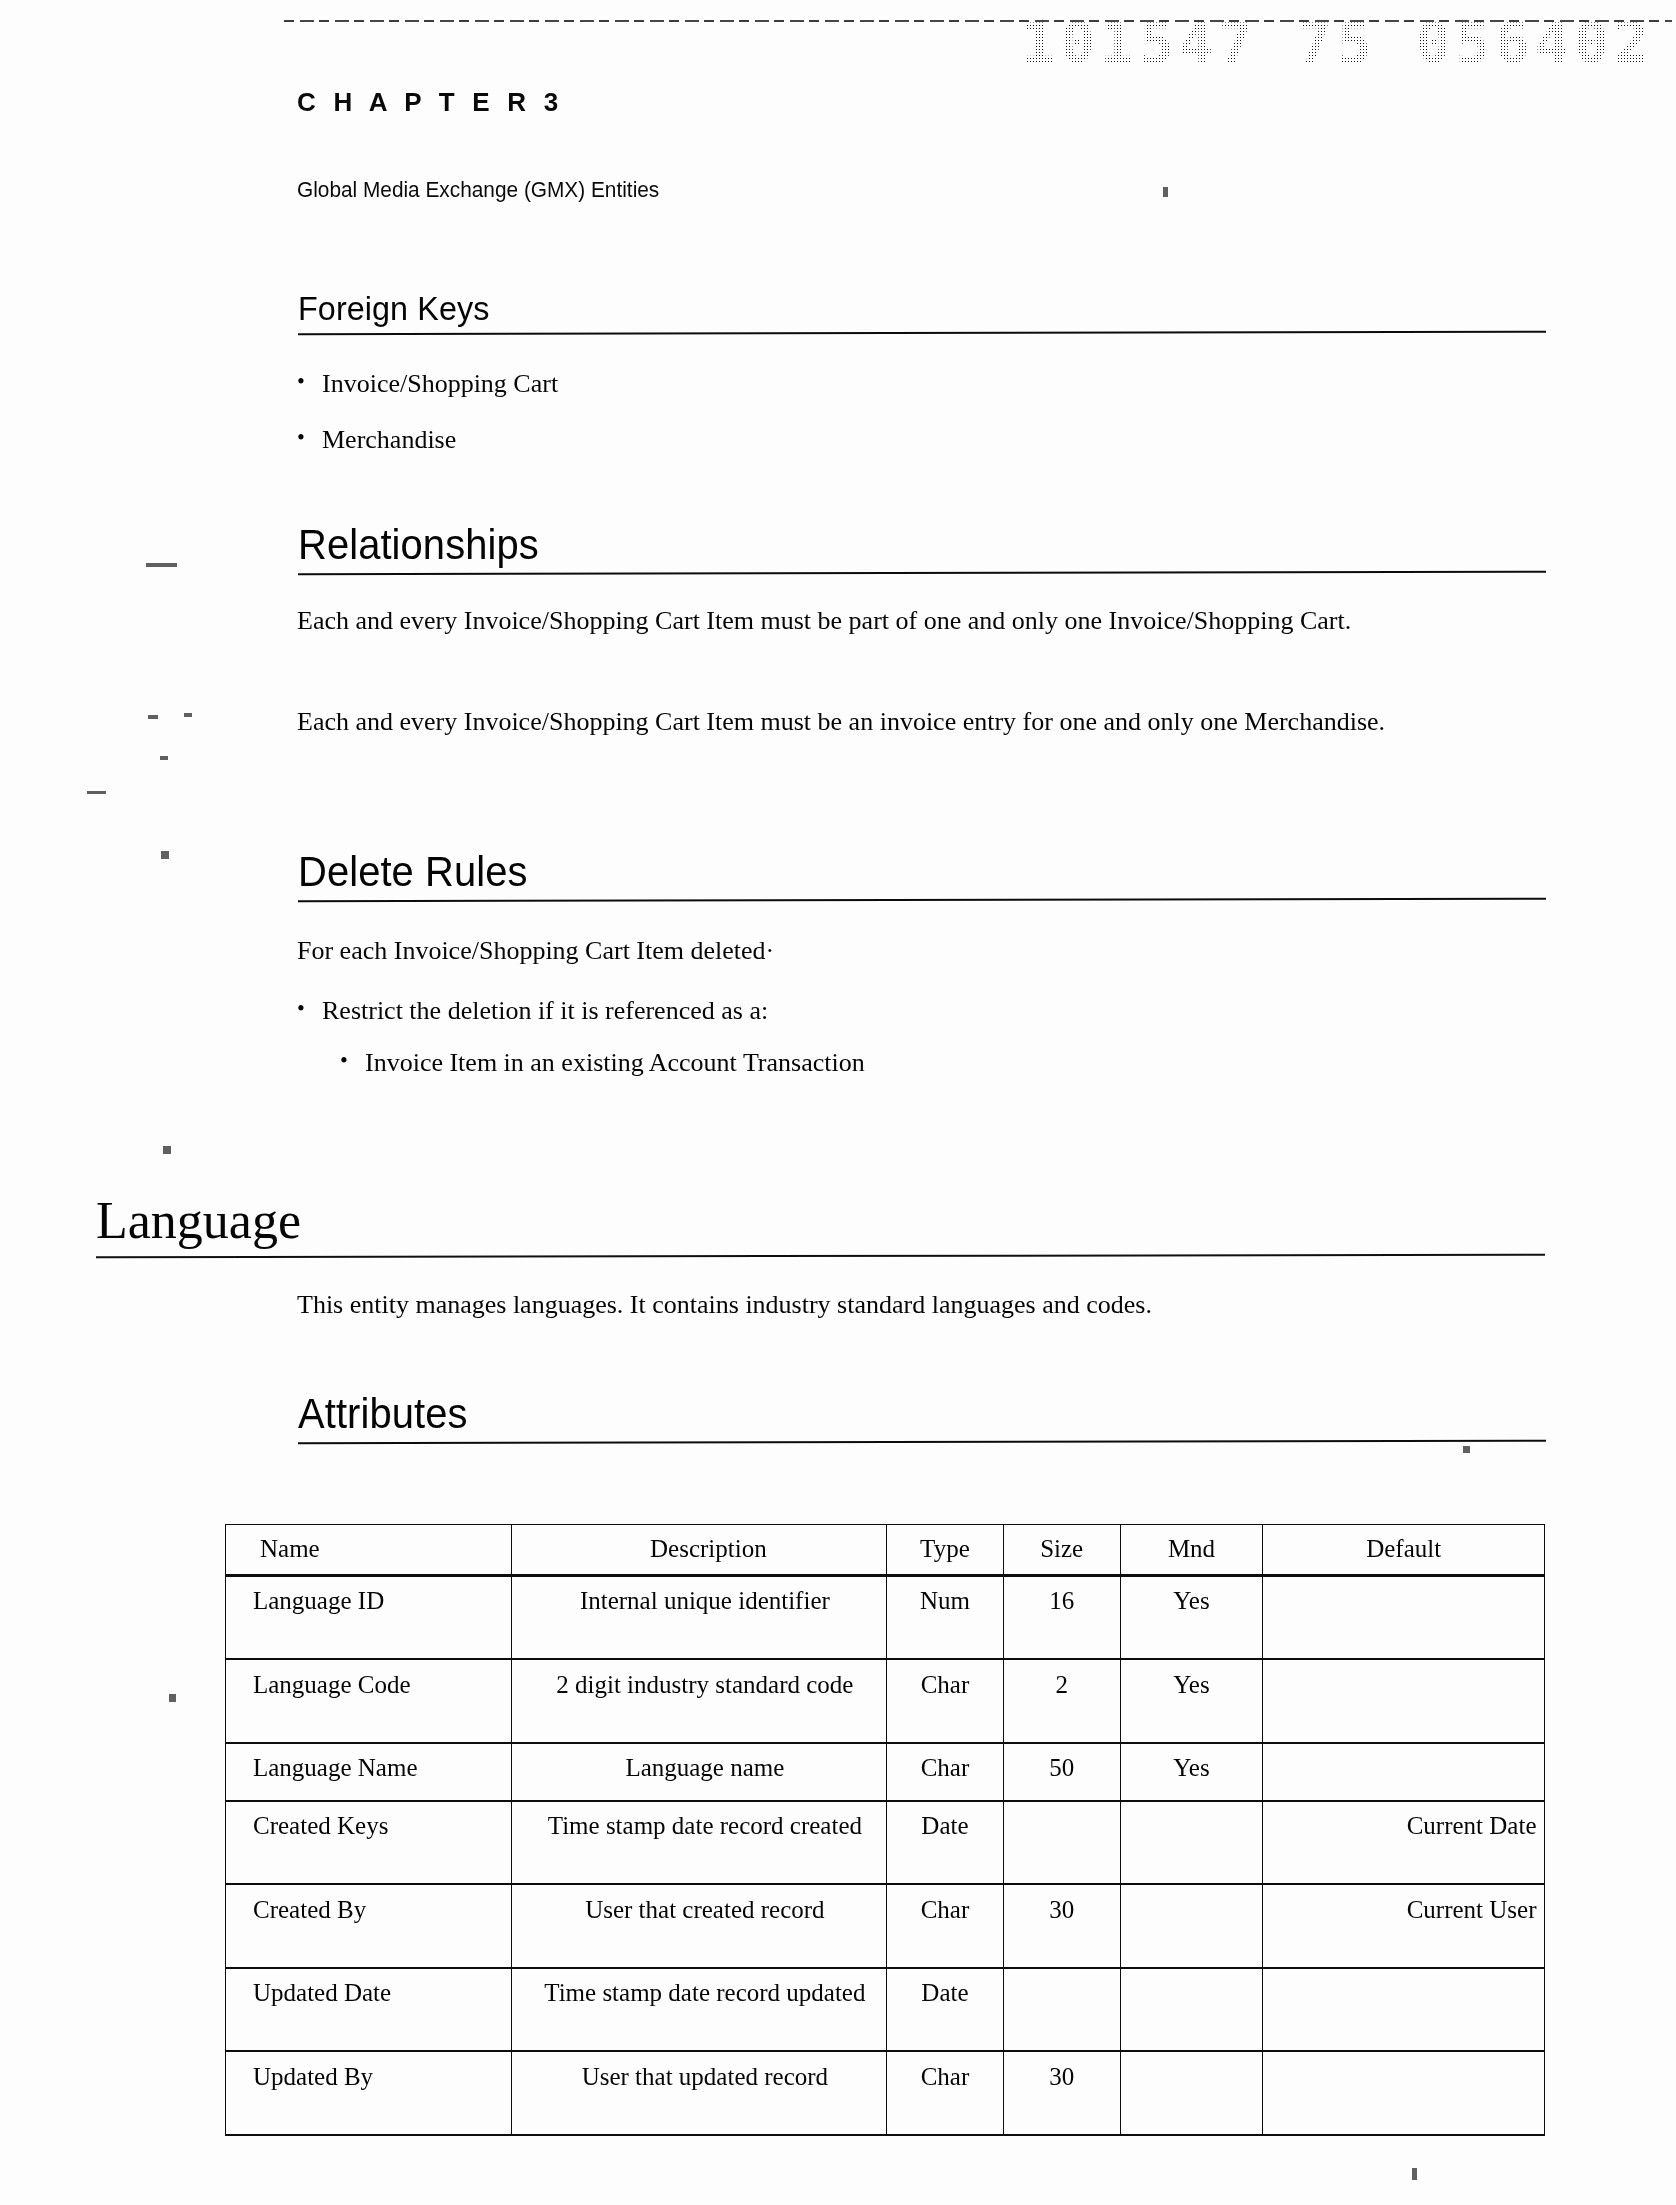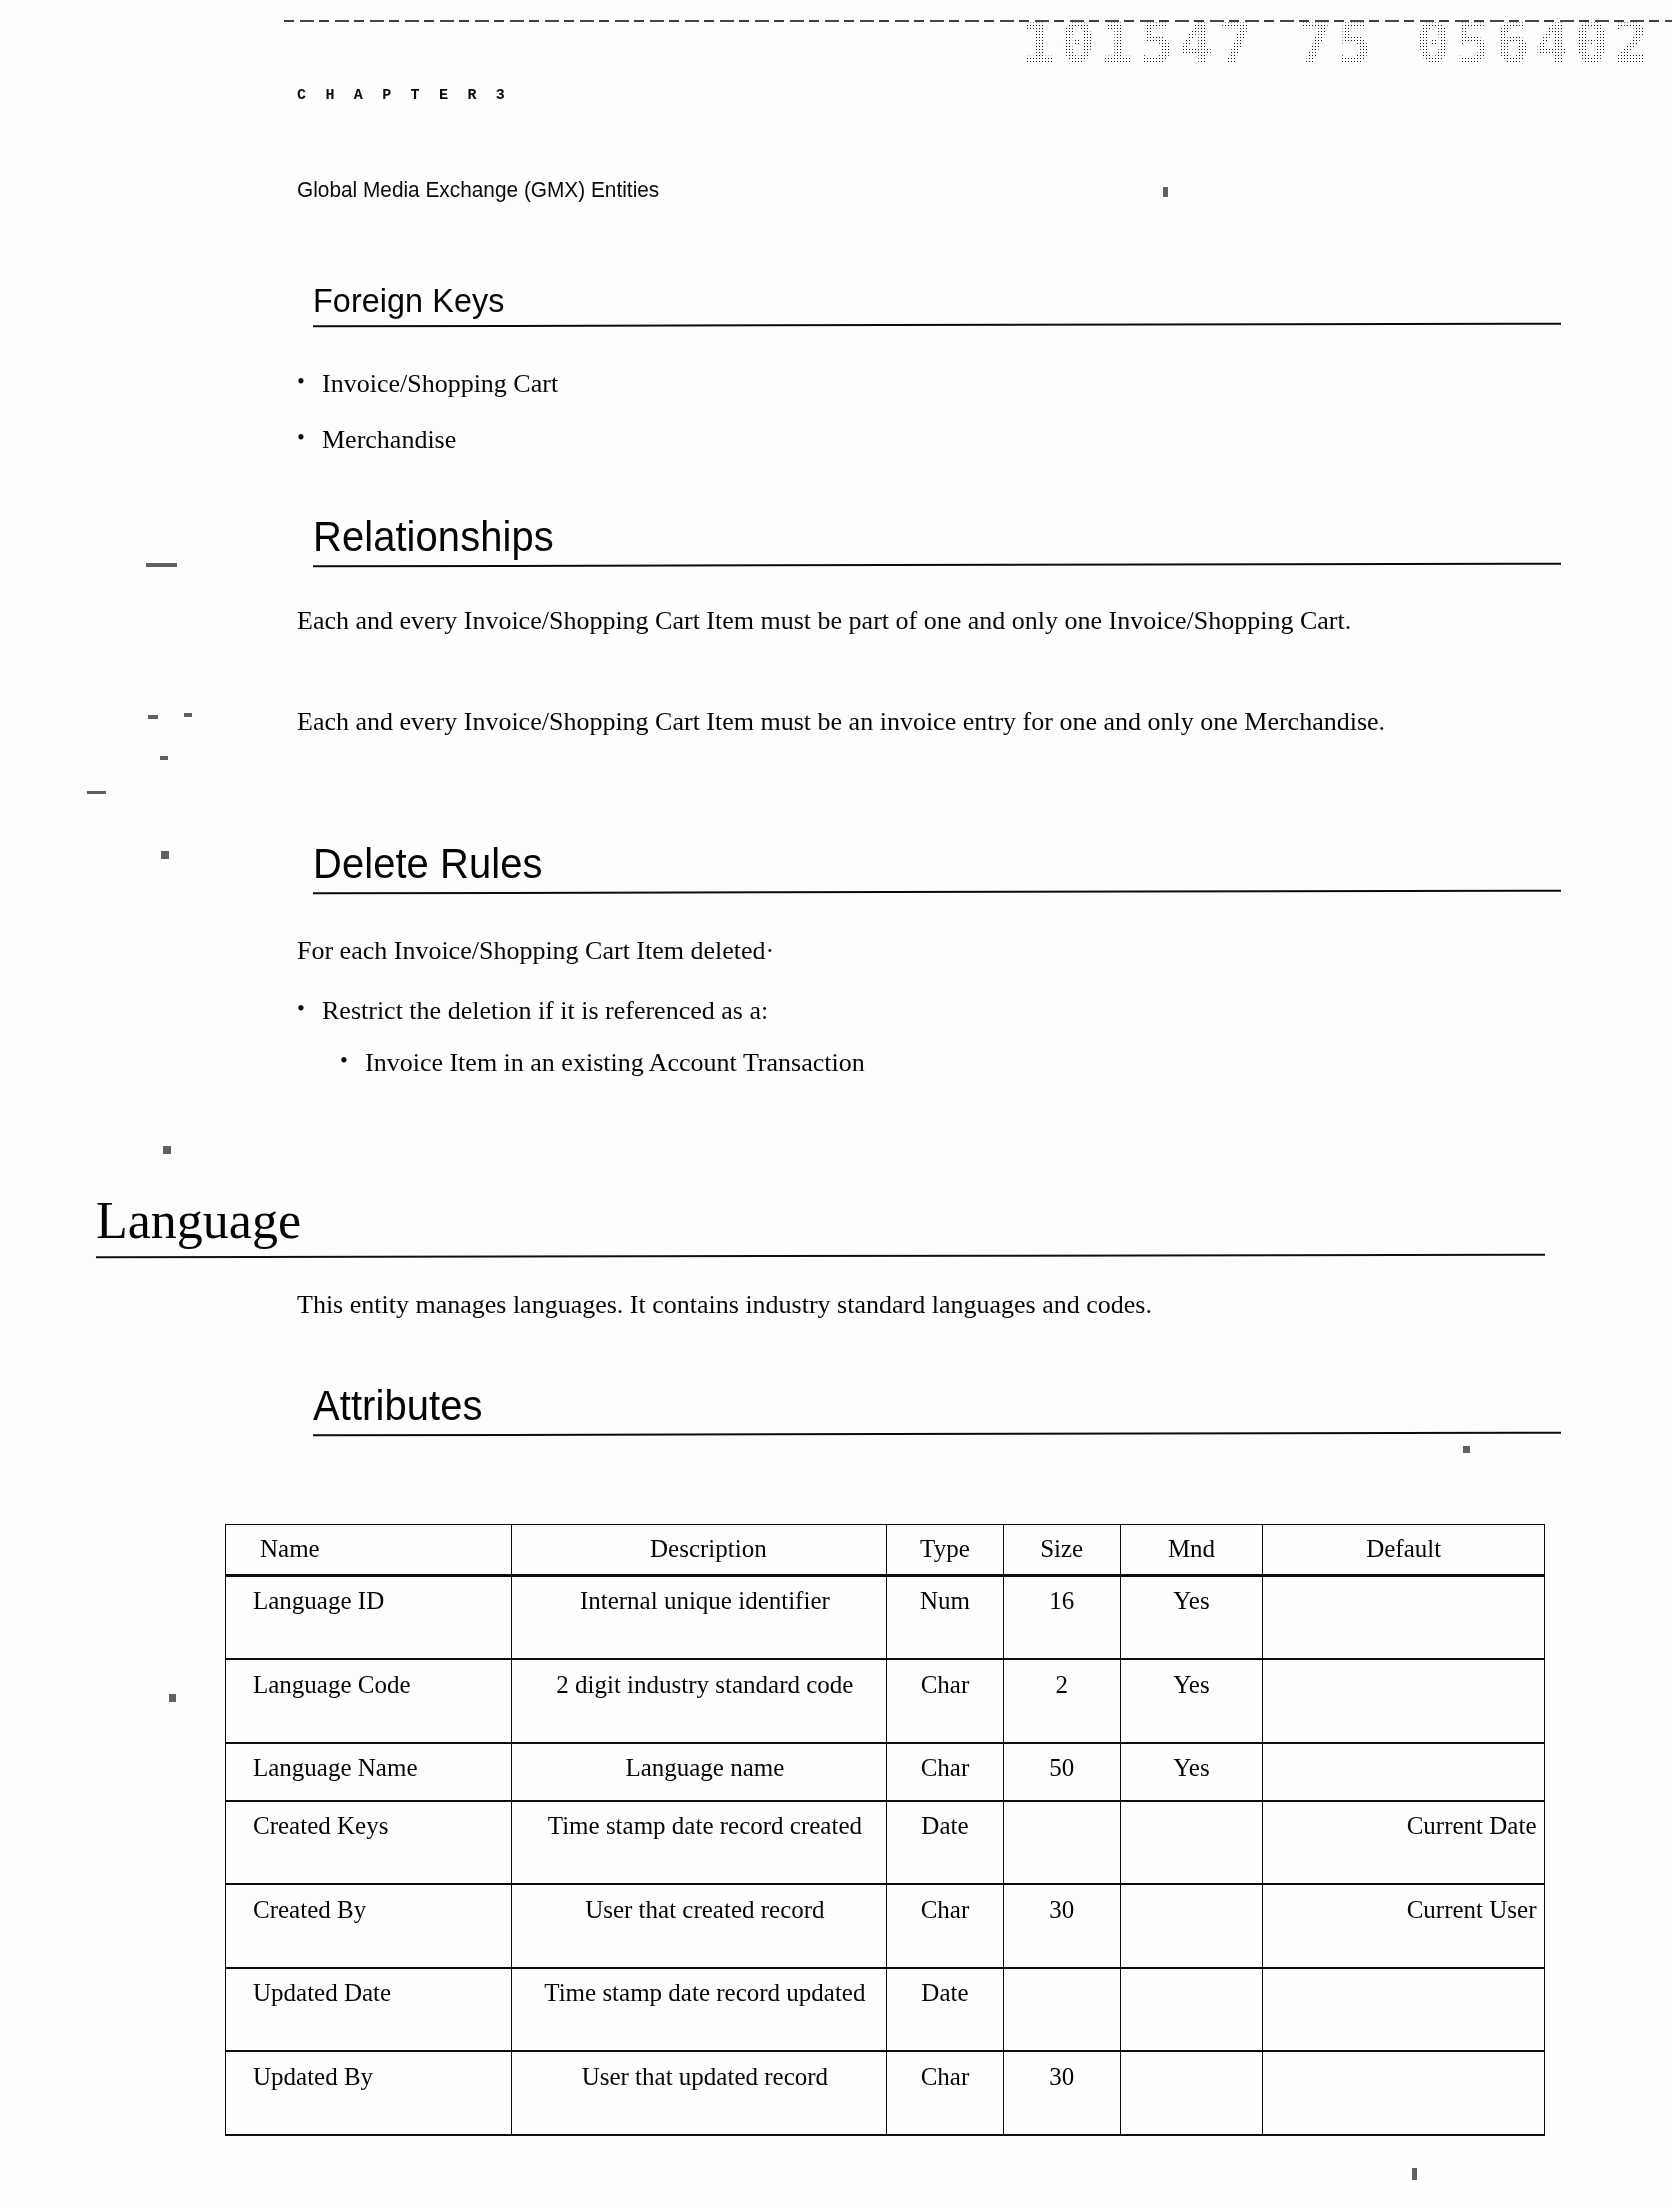--- a/index.html
+++ b/index.html
@@ -70,8 +70,8 @@
     position: absolute;
     left: 297px;
     top: 87px;
-    font-family: Liberation Mono, monospace;
-    font-size: 15px;
+    font-family: Liberation Sans, sans-serif;
+    font-size: 26px;
     font-weight: 700;
     letter-spacing: 5.2px;
     color: #0a0a0a;

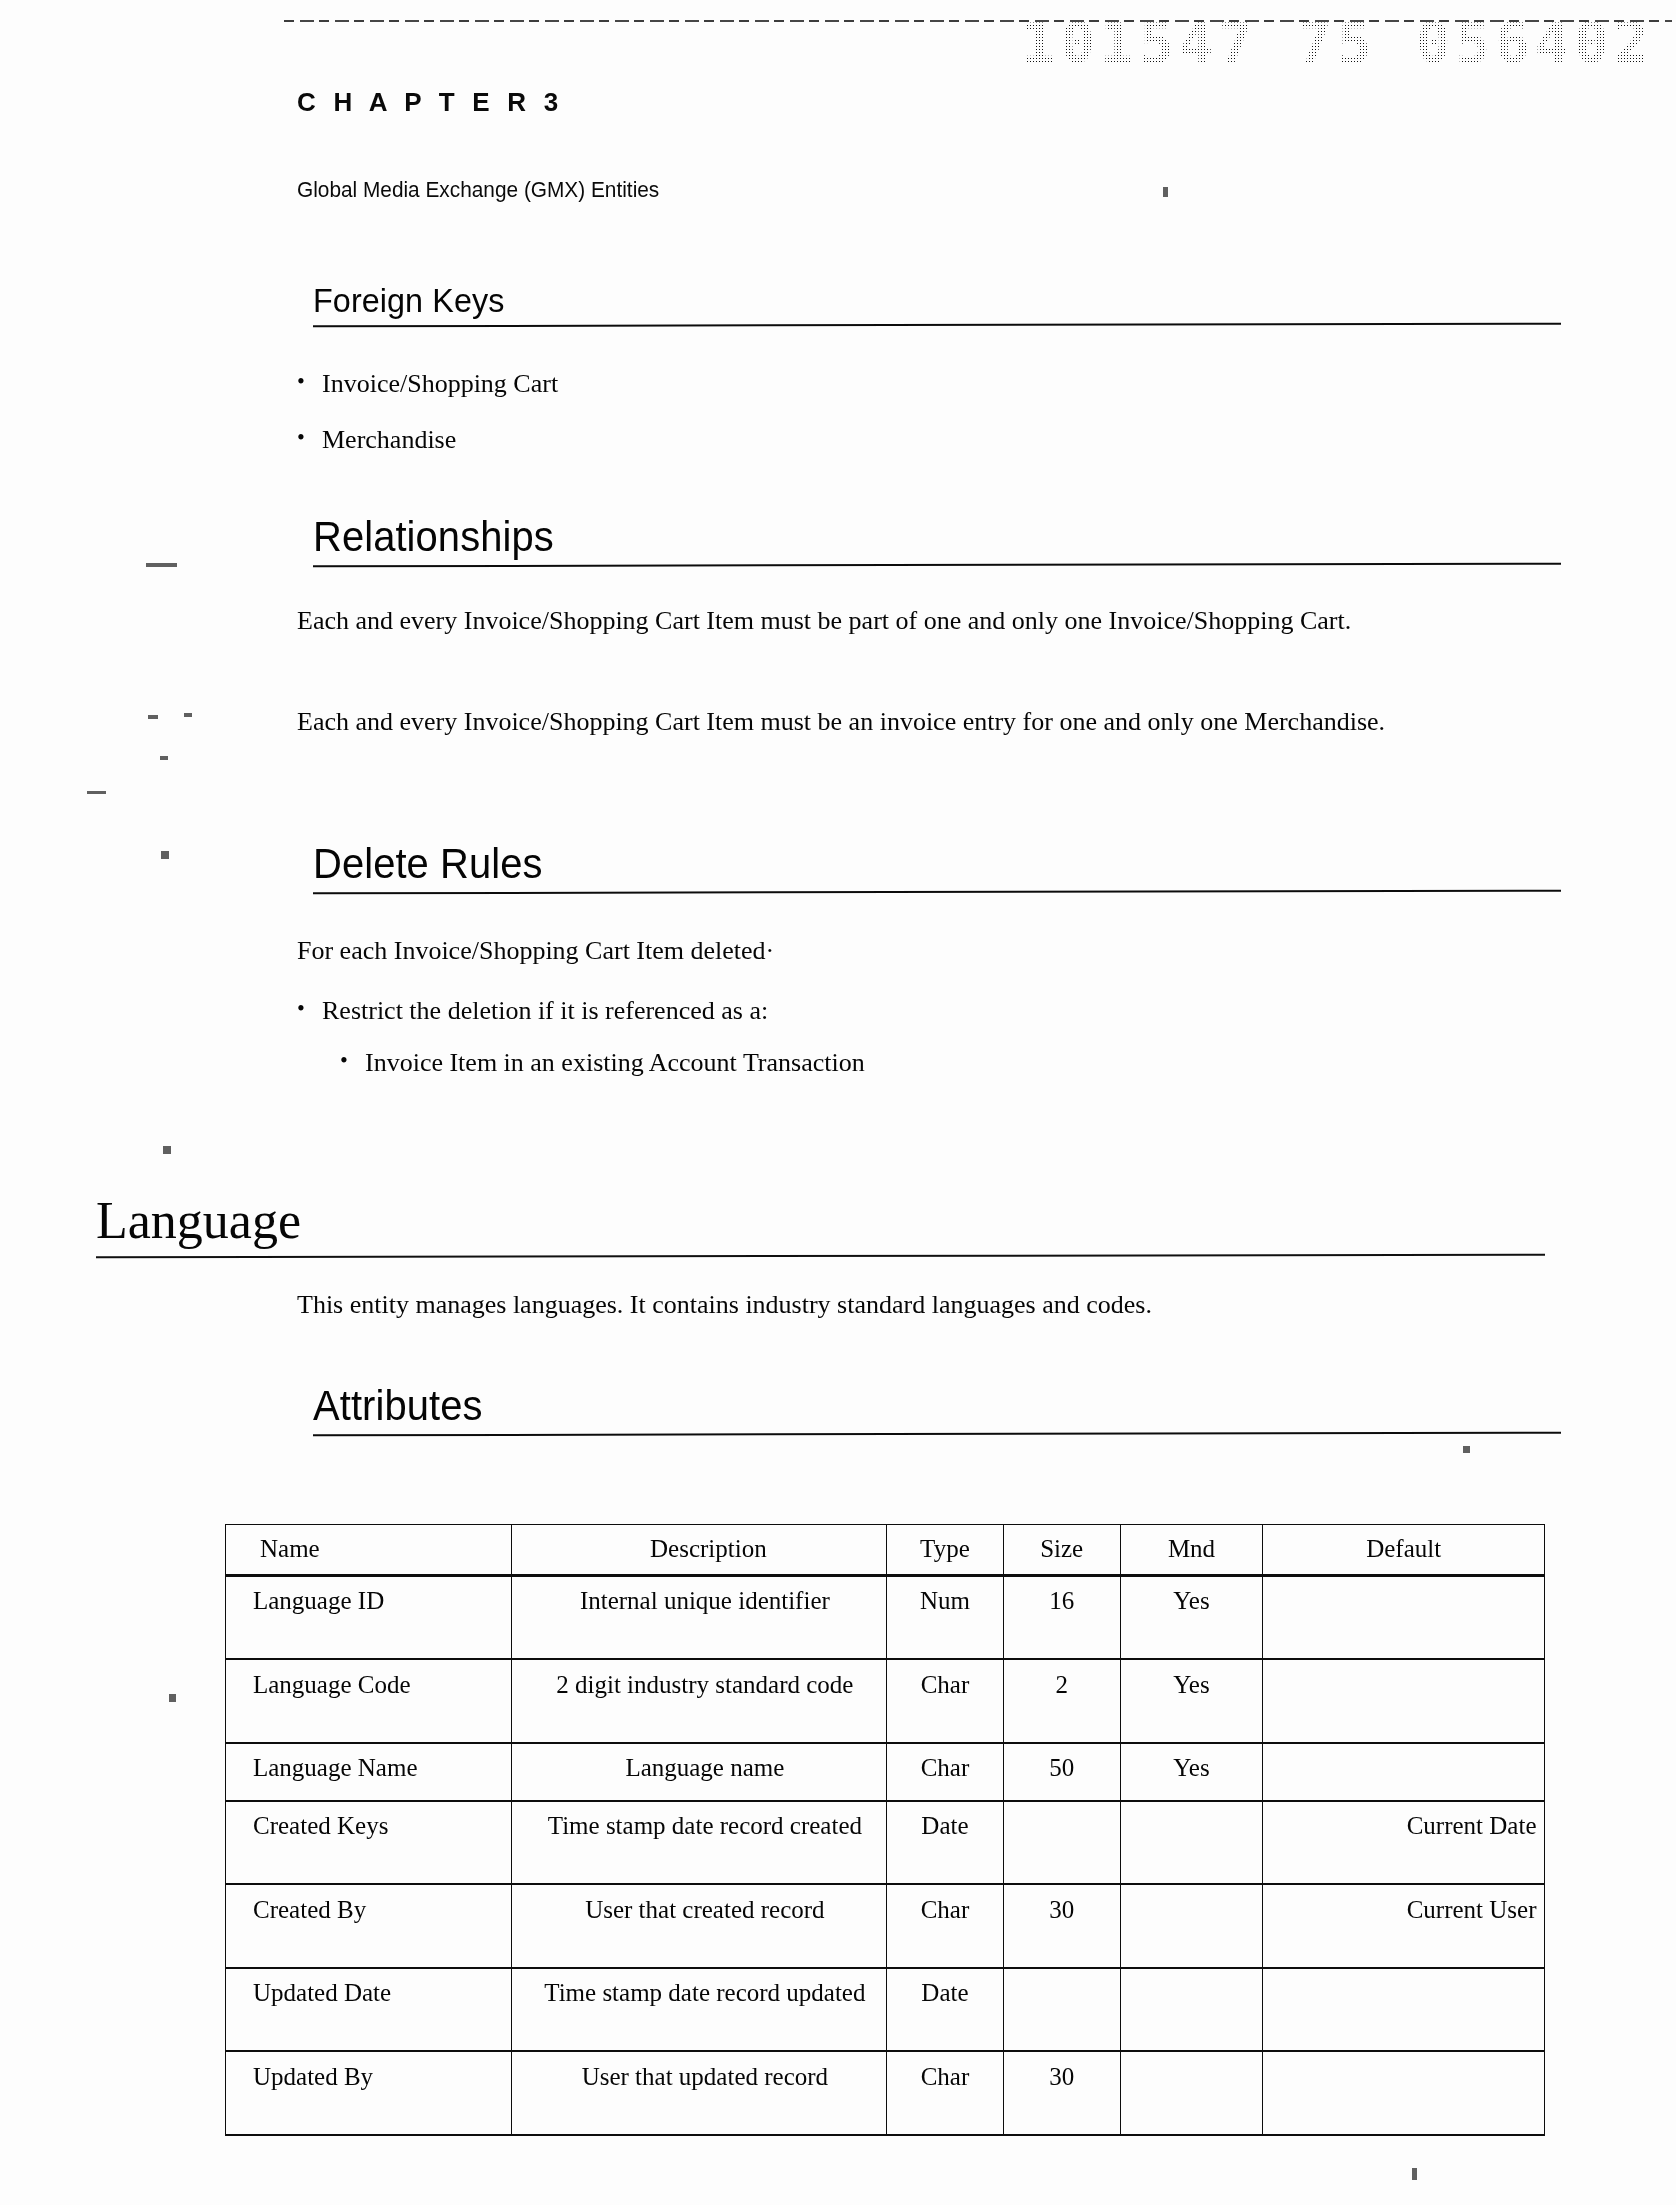--- a/index.html
+++ b/index.html
@@ -92,8 +92,9 @@
   
   .sec-head {
     position: absolute;
-    left: 313px;
+    left: 298px;
     width: 1248px;
+    margin-top: 8px;
   }
   .sec-head .txt {
     font-family: "Liberation Sans", "DejaVu Sans", sans-serif;

